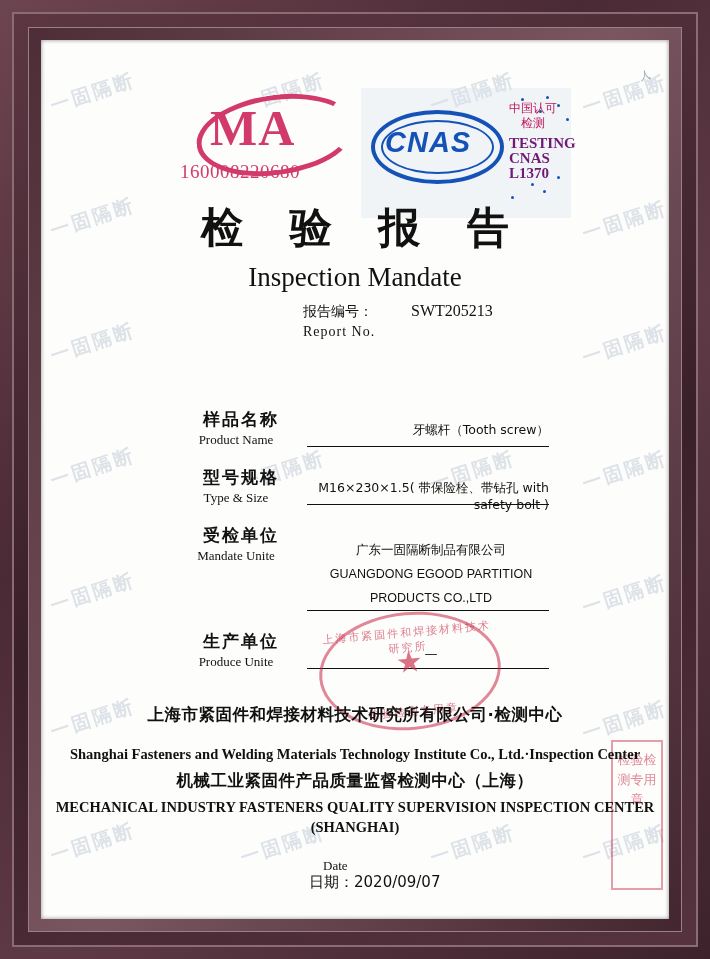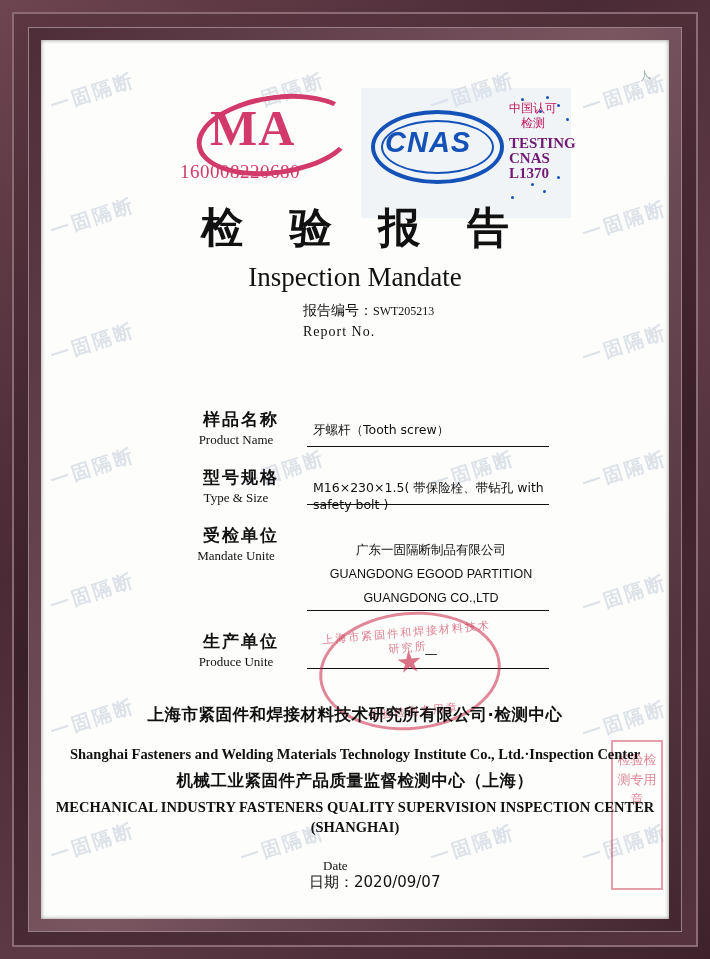--- a/index.html
+++ b/index.html
@@ -110,7 +110,7 @@
     position:absolute;left:262px;top:262px;
     font-family:"DejaVu Sans", sans-serif;font-size:14px;color:#111;
   }
-  .report-no .val{font-family:"Liberation Serif", serif;font-size:12px;}
+  .report-no .val{font-family:"Liberation Serif", serif;font-size:16px;margin-left:38px;}
   .report-no-en{
     position:absolute;left:262px;top:284px;
     font-family:"Liberation Serif", serif;font-size:14px;letter-spacing:1px;color:#111;

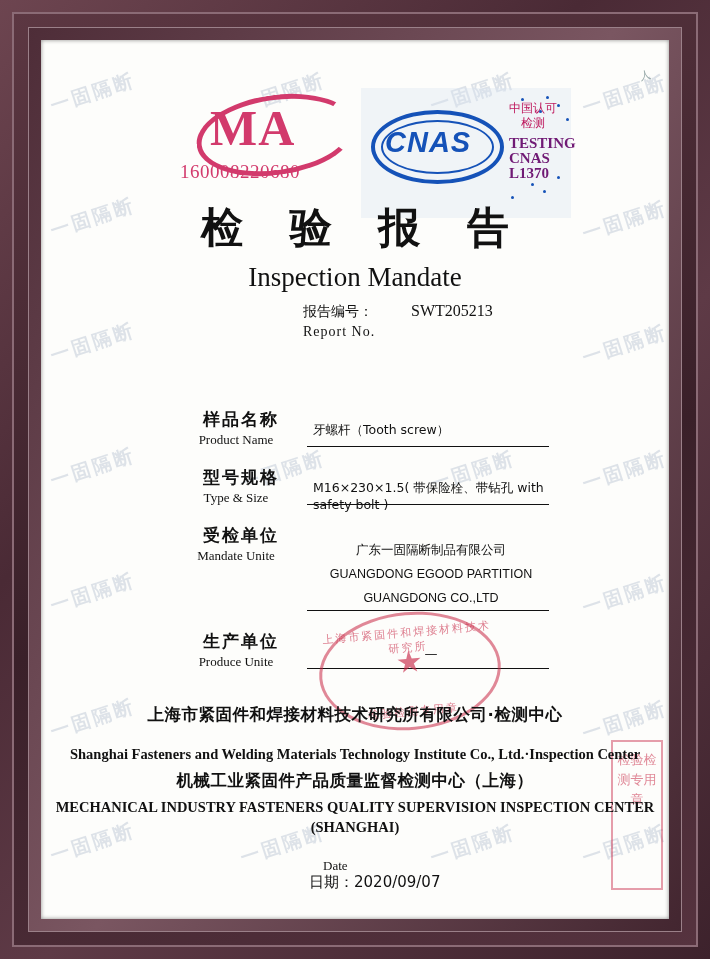--- a/index.html
+++ b/index.html
@@ -127,7 +127,7 @@
     font-family:"Liberation Serif", serif;font-size:13px;color:#111;
   }
   .row .val{
-    position:absolute;left:272px;width:236px;top:14px;text-align:left;
+    position:absolute;left:272px;width:236px;top:14px;text-align:right;
     font-family:"DejaVu Sans", sans-serif;font-size:12.5px;color:#111;
   }
   .row .line{

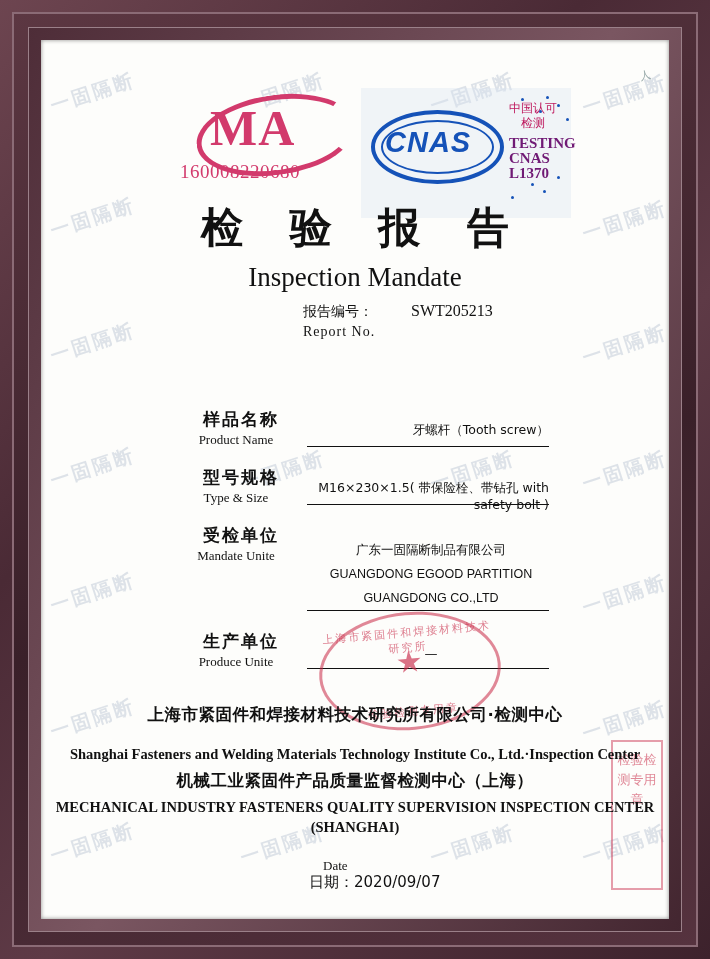--- a/index.html
+++ b/index.html
@@ -289,7 +289,7 @@
         <div class="val2">
           <div>广东一固隔断制品有限公司</div>
           <div>GUANGDONG EGOOD PARTITION</div>
-          <div>GUANGDONG CO.,LTD</div>
+          <div>PRODUCTS CO.,LTD</div>
         </div>
         <div class="line" style="top:86px"></div>
       </div>

